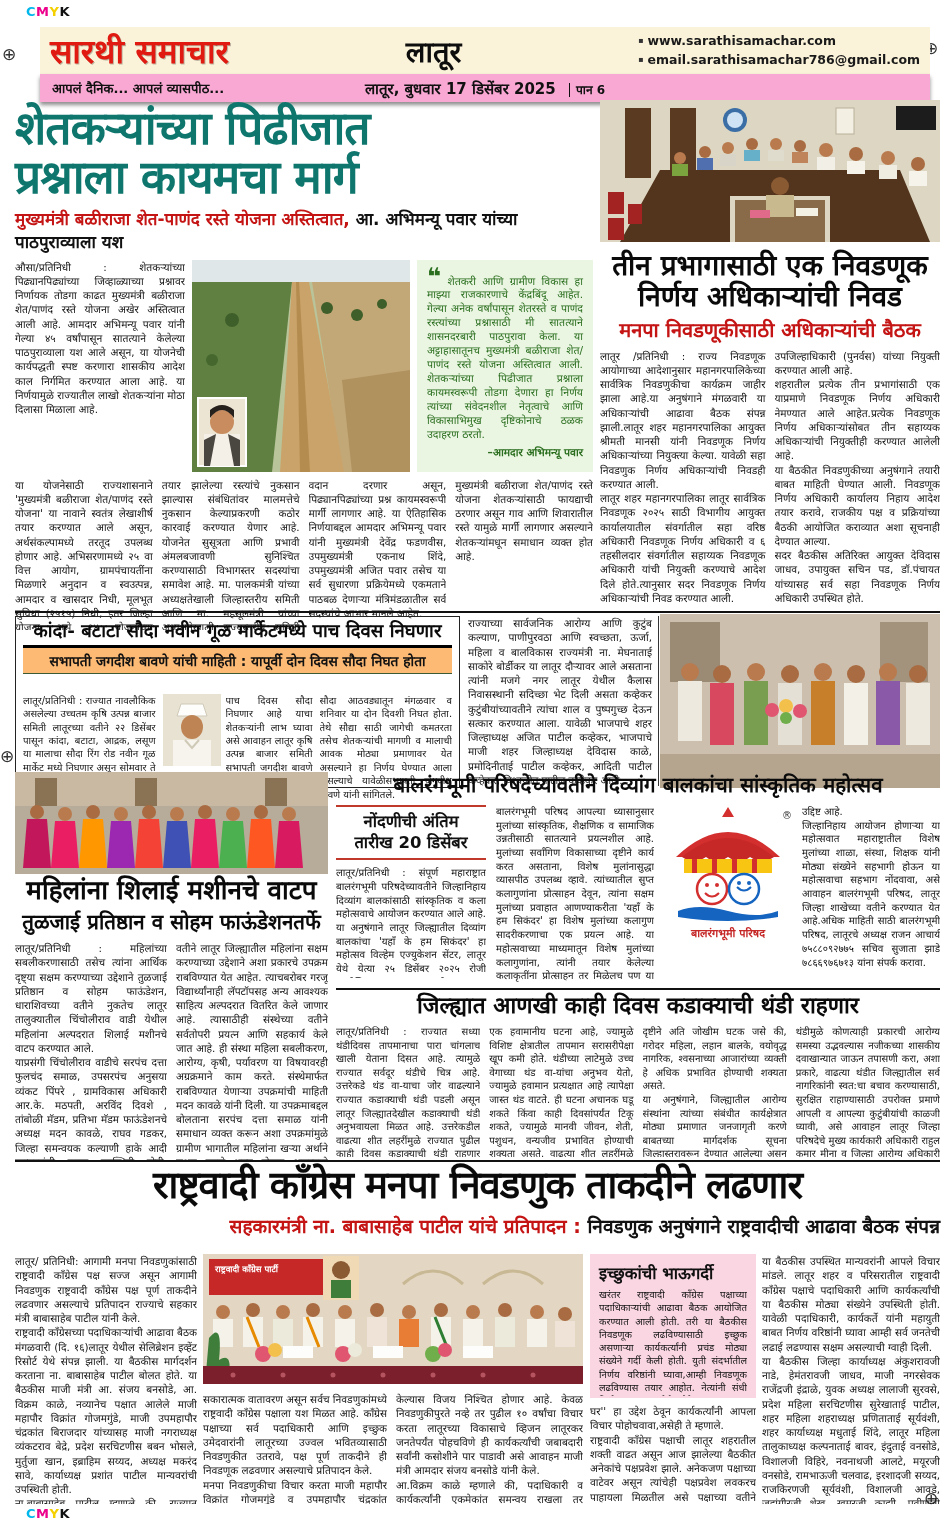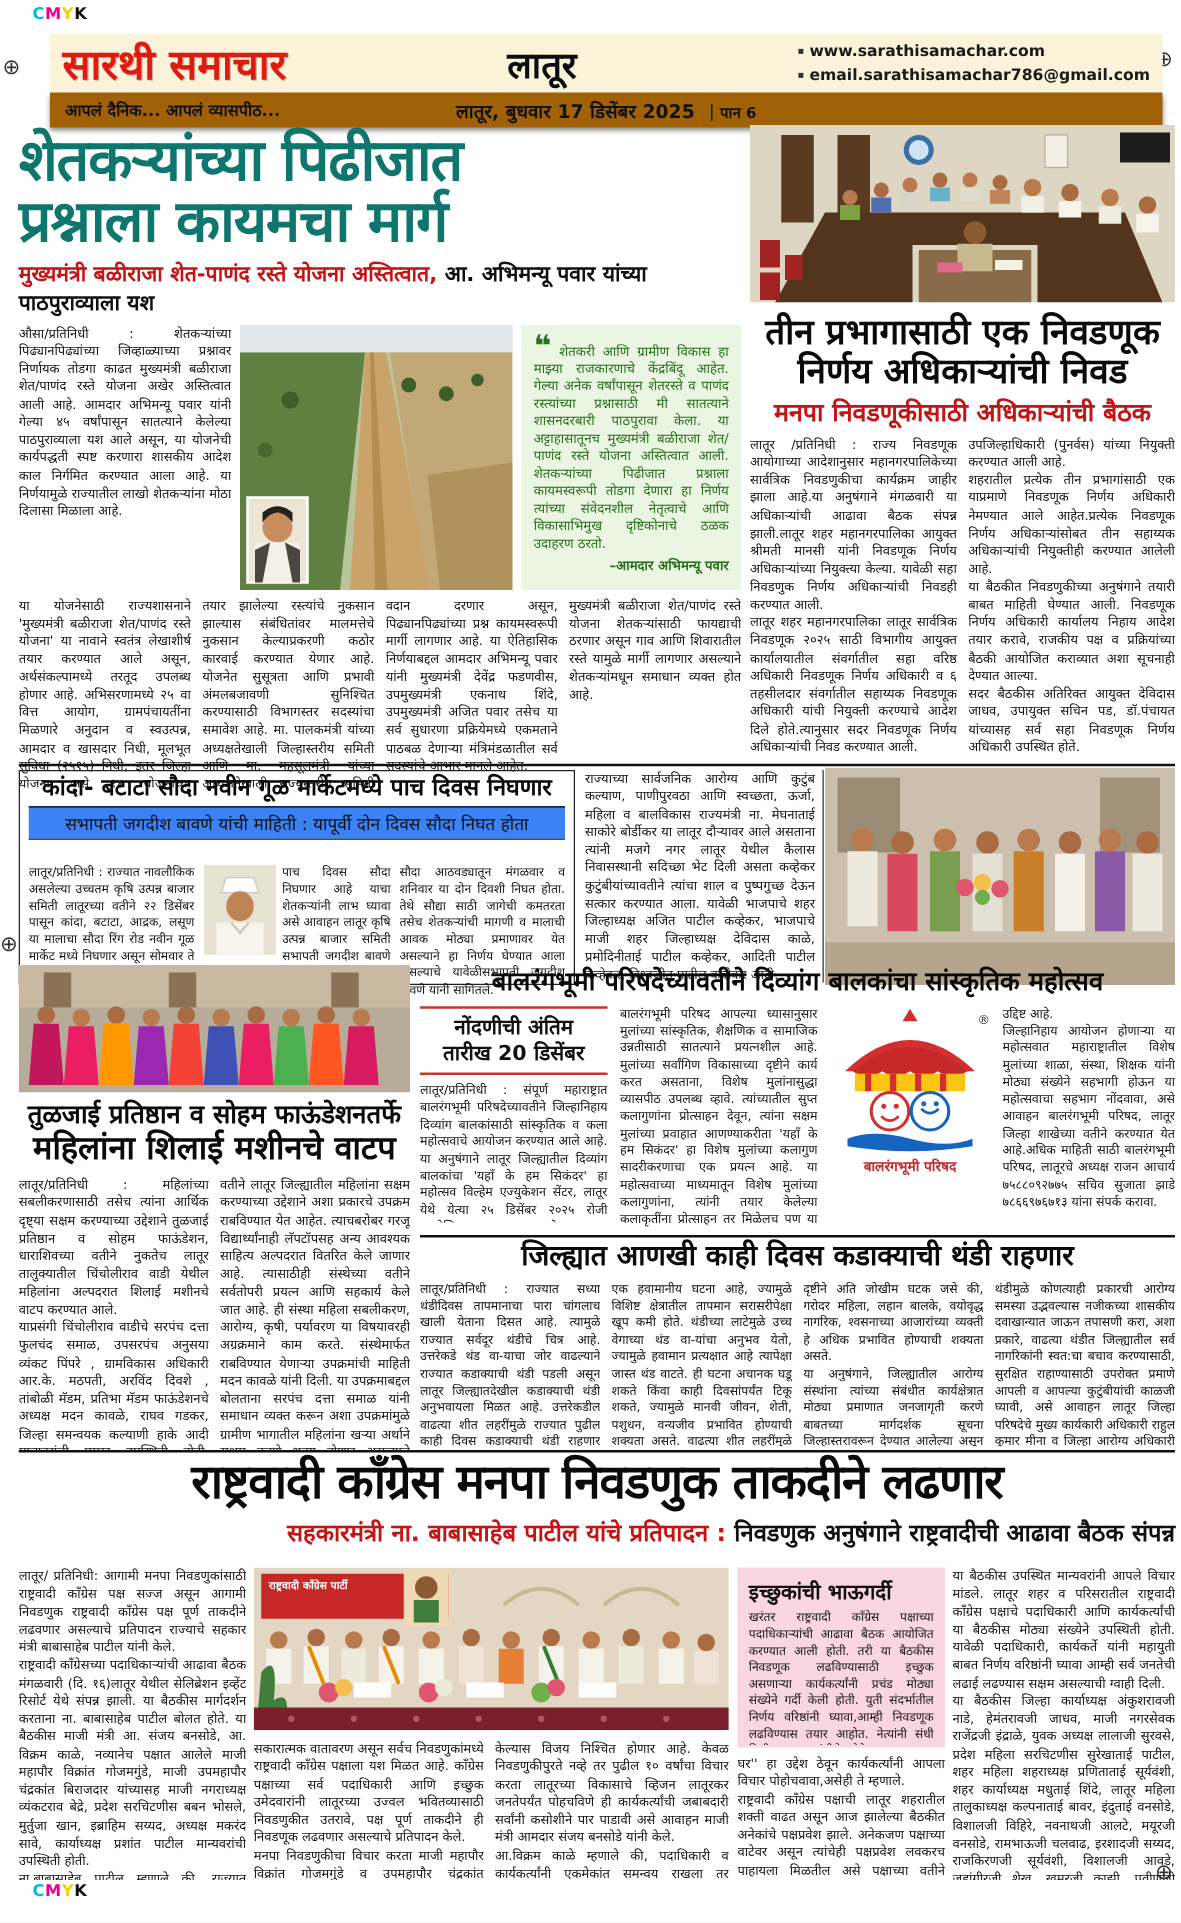--- a/index.html
+++ b/index.html
@@ -20,7 +20,7 @@
   .city-name{font-size:29px;font-weight:800;color:#0d0d0d;}
   .contact{font-size:12.5px;font-weight:700;color:#1a1a1a;line-height:1.5;}
   .contact .bullet{font-size:8px;vertical-align:2px;margin-right:4px;color:#333;}
-  .datebar{position:absolute;left:40px;top:74px;width:890px;height:28px;background:#a16207;
+  .datebar{position:absolute;left:40px;top:74px;width:890px;height:28px;background:#f9a8d4;
            display:flex;align-items:center;box-sizing:border-box;padding:0 12px;
            box-shadow:0 3px 4px rgba(0,0,0,.45);}
   .tagline{font-size:13px;font-weight:700;}

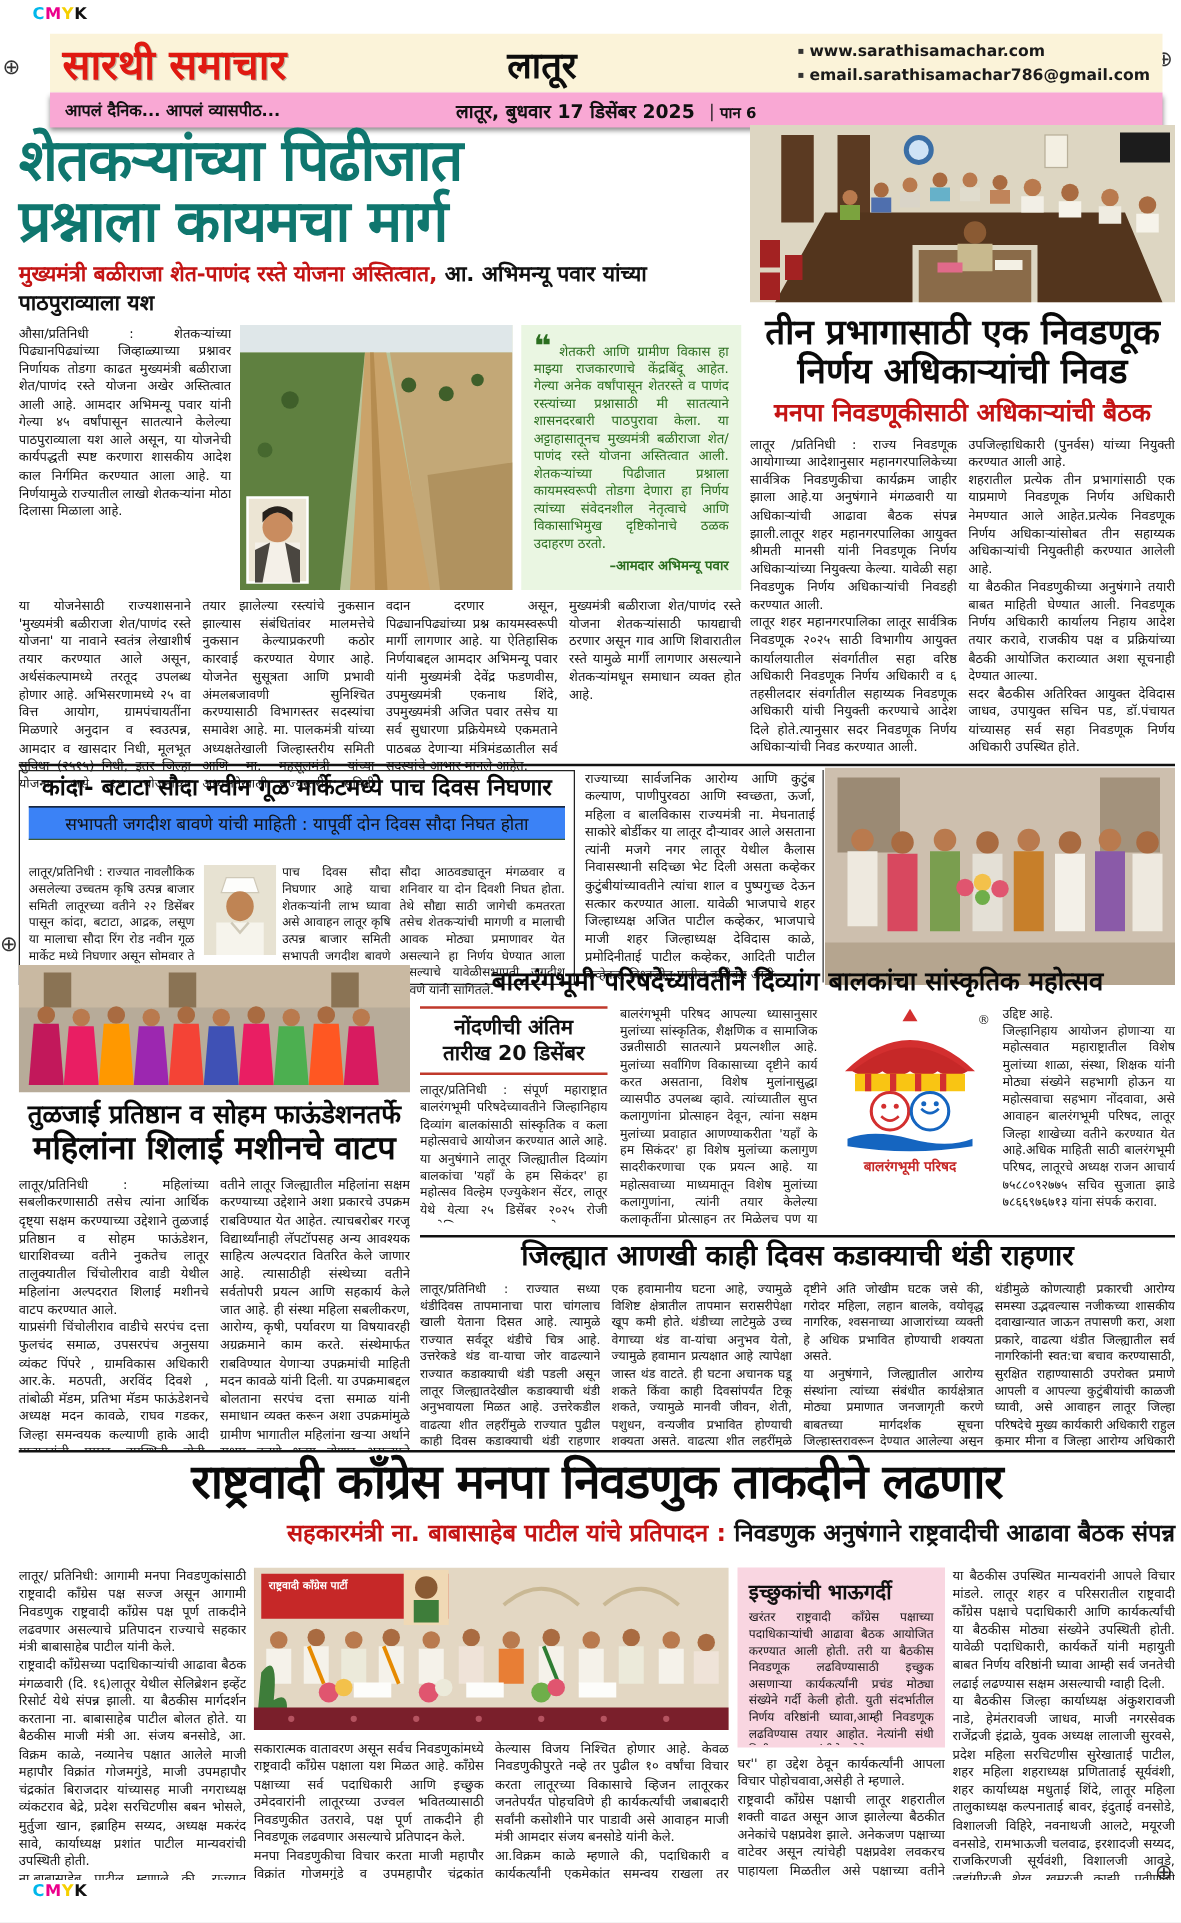--- a/index.html
+++ b/index.html
@@ -35,8 +35,8 @@
   .headline-md{font-weight:800;color:#0a0a0a;text-align:center;line-height:1.12;}
   .subhead-red{color:#c41414;font-weight:800;text-align:center;}
   .box-border{border:1.4px solid #222;box-sizing:border-box;}
-  .kanda-sub{background:#3b82f6;border-top:1px solid #000000;border-bottom:1px solid #3c5a33;
-             font-size:13.8px;font-weight:400;text-align:center;padding:3px 2px;}
+  .kanda-sub{background:#fdba74;border-top:3px solid #000000;border-bottom:1px solid #3c5a33;
+             font-size:13.8px;font-weight:700;text-align:center;padding:3px 2px;}
   .reg-box{border-top:2px solid #c0392b;border-bottom:2px solid #c0392b;text-align:center;
            font-size:16.5px;font-weight:800;padding:5px 0;line-height:1.25;}
   .pink-box{background:#f9d6e1;box-sizing:border-box;padding:7px 9px;}

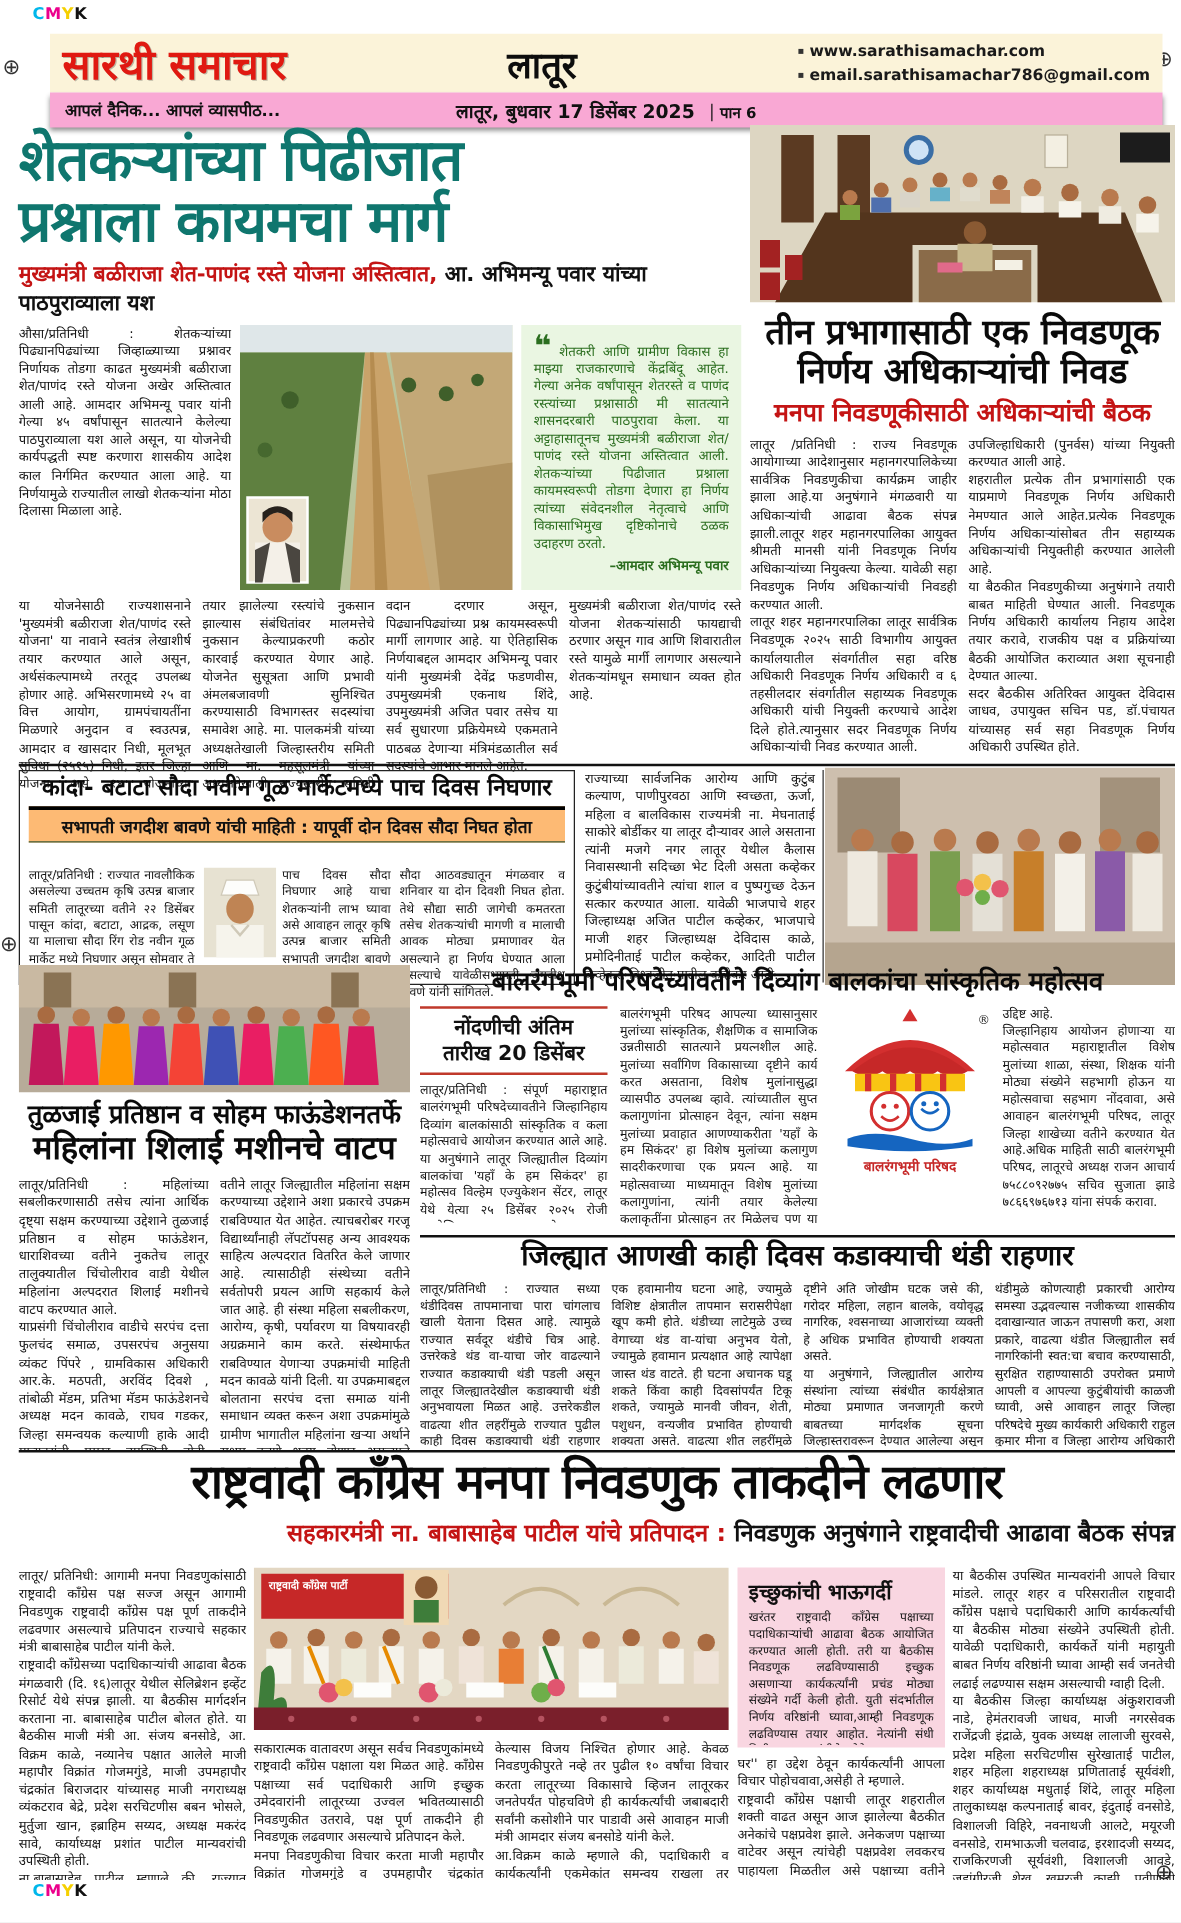--- a/index.html
+++ b/index.html
@@ -274,8 +274,8 @@
         </g>
       </svg>
     </figure>
+    <h3 class="headline-md" style="font-size:26px;margin:2px 0 0 0;">महिलांना शिलाई मशीनचे वाटप</h3>
     <h3 class="headline-md" style="font-size:20.5px;margin:6px 0 0 0;">तुळजाई प्रतिष्ठान व सोहम फाऊंडेशनतर्फे</h3>
-    <h3 class="headline-md" style="font-size:26px;margin:2px 0 0 0;">महिलांना शिलाई मशीनचे वाटप</h3>
     <div style="display:flex;gap:9px;margin-top:7px;">
       <div class="body-txt just clip pre" style="flex:1;height:220px;">लातूर/प्रतिनिधी : महिलांच्या सबलीकरणासाठी तसेच त्यांना आर्थिक दृष्ट्या सक्षम करण्याच्या उद्देशाने तुळजाई प्रतिष्ठान व सोहम फाऊंडेशन, धाराशिवच्या वतीने नुकतेच लातूर तालुक्यातील चिंचोलीराव वाडी येथील महिलांना अल्पदरात शिलाई मशीनचे वाटप करण्यात आले.
 याप्रसंगी चिंचोलीराव वाडीचे सरपंच दत्ता फुलचंद समाळ, उपसरपंच अनुसया व्यंकट पिंपरे , ग्रामविकास अधिकारी आर.के. मठपती, अरविंद दिवशे , तांबोळी मॅडम, प्रतिभा मॅडम फाऊंडेशनचे अध्यक्ष मदन कावळे, राघव गडकर, जिल्हा समन्वयक कल्याणी हाके आदी मान्यवरांची प्रमुख उपस्थिती होती. तुळजाई प्रतिष्ठान व सोहम फाऊंडेशनच्या</div>

